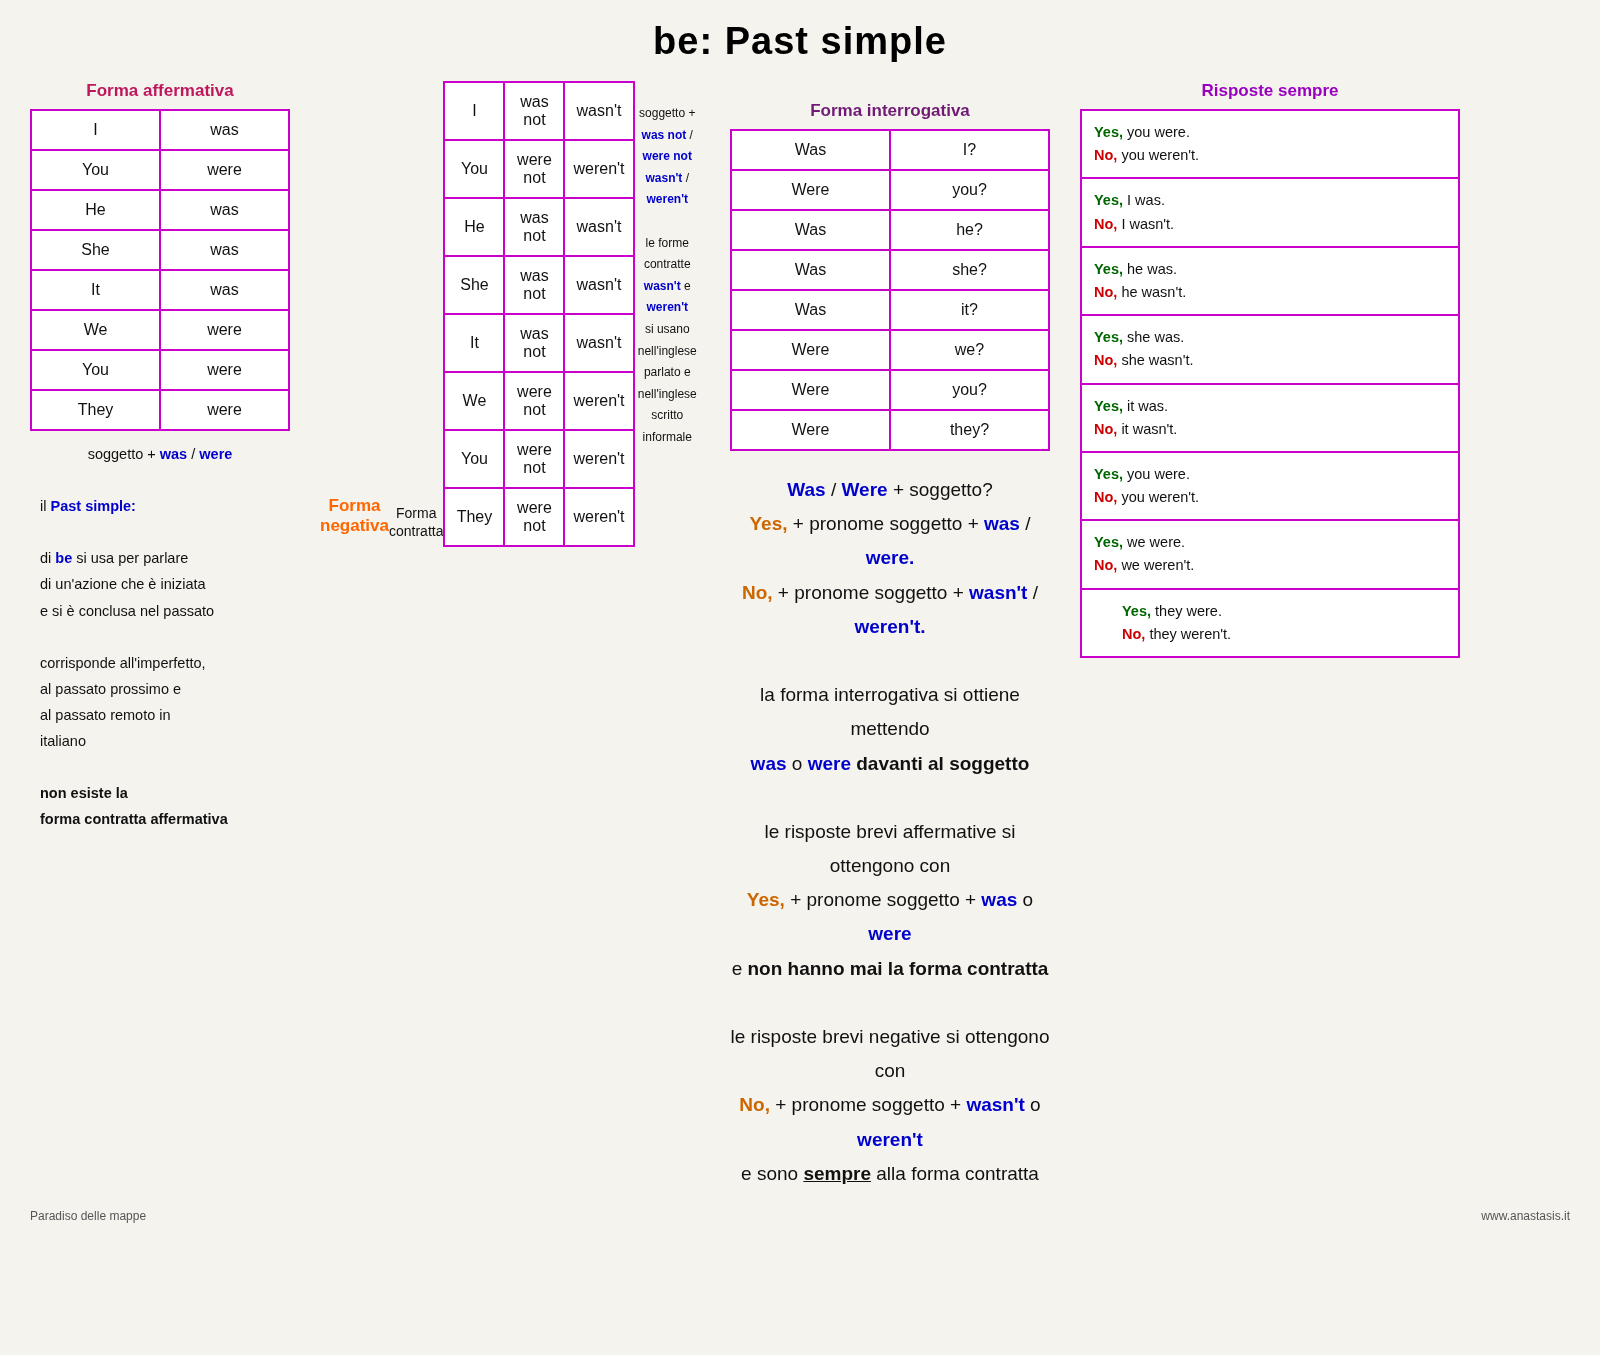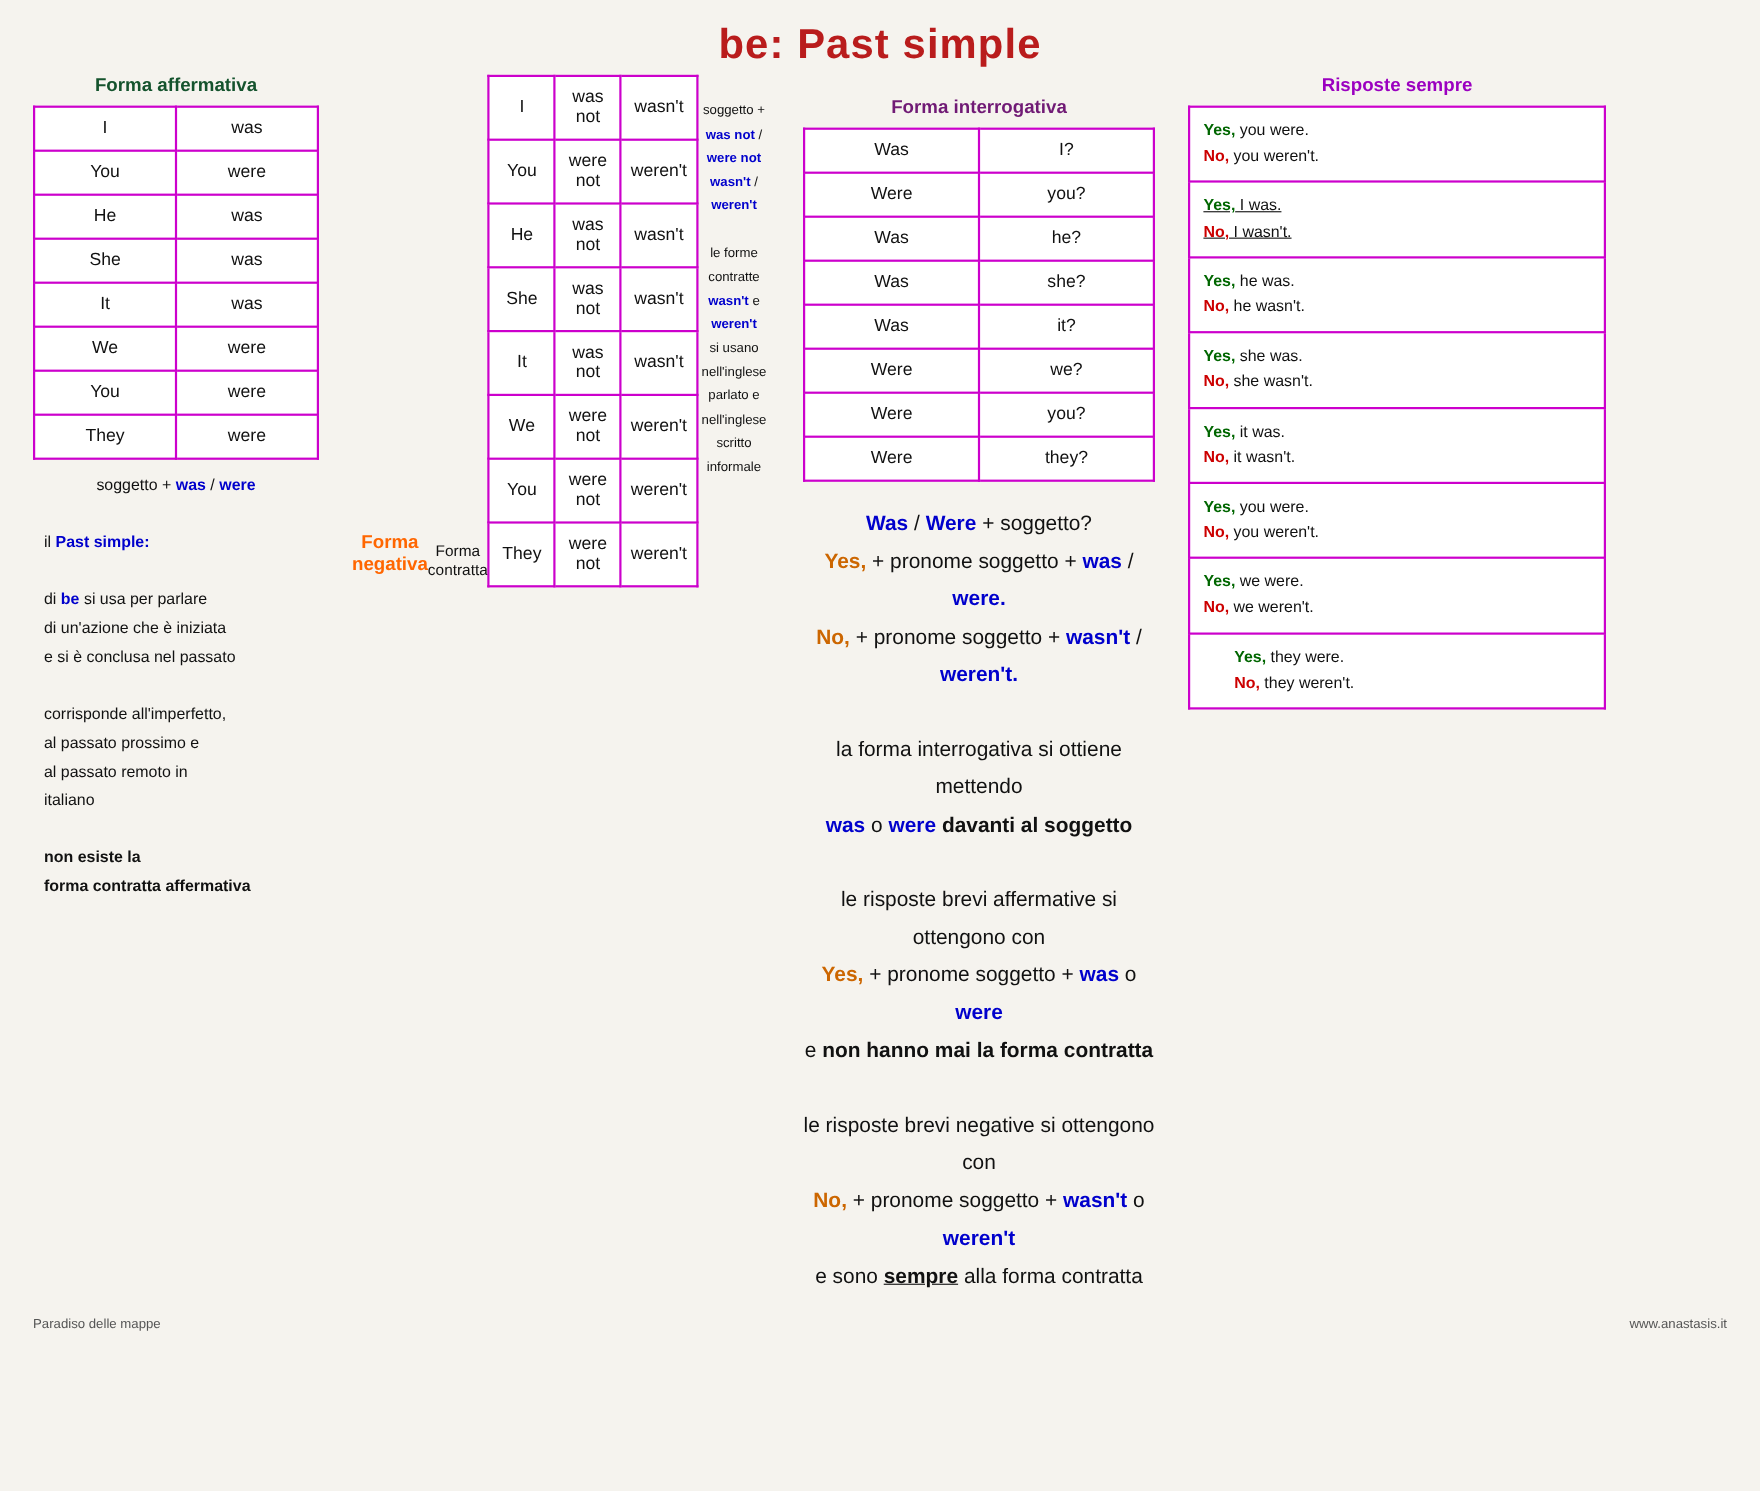--- a/index.html
+++ b/index.html
@@ -14,10 +14,10 @@
     }
     h1 {
       text-align: center;
-      color: #b91c1c;
+      color: #000000;
       font-size: 38px;
       font-weight: bold;
-      margin-bottom: 5px;
+      margin-bottom: 18px;
       letter-spacing: 1px;
     }
     .main-layout {

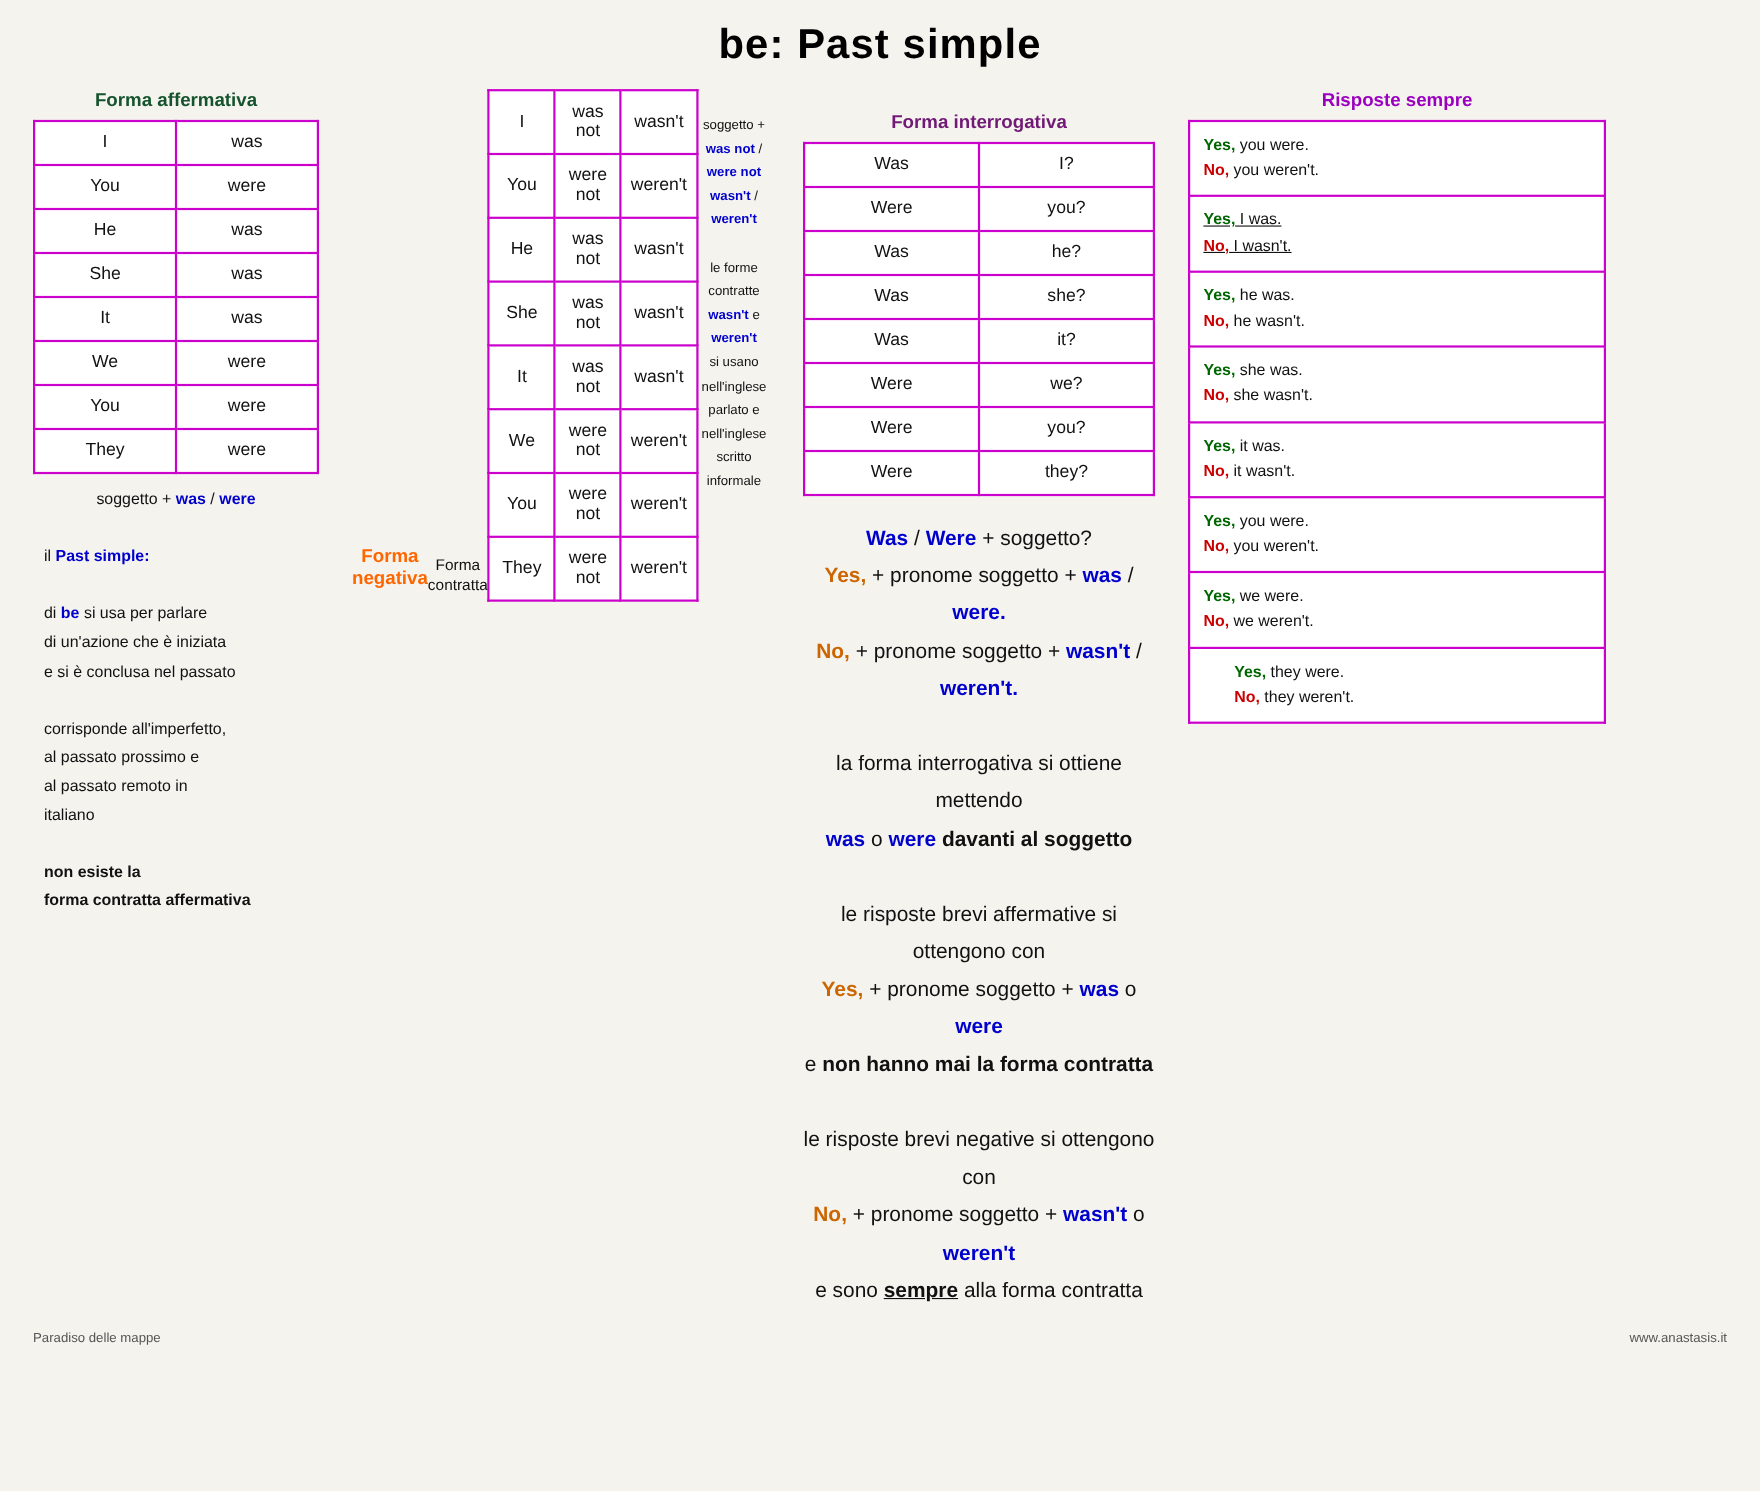--- a/index.html
+++ b/index.html
@@ -32,7 +32,7 @@
       font-size: 17px;
       margin-bottom: 8px;
     }
-    .affirmativa-title { color: #14532d; }
+    .affirmativa-title { color: #be185d; }
     .negativa-title { color: #ff6600; }
     .interrogativa-title { color: #701a75; margin-top: 20px; }
     .risposte-title { color: #9b00c0; }

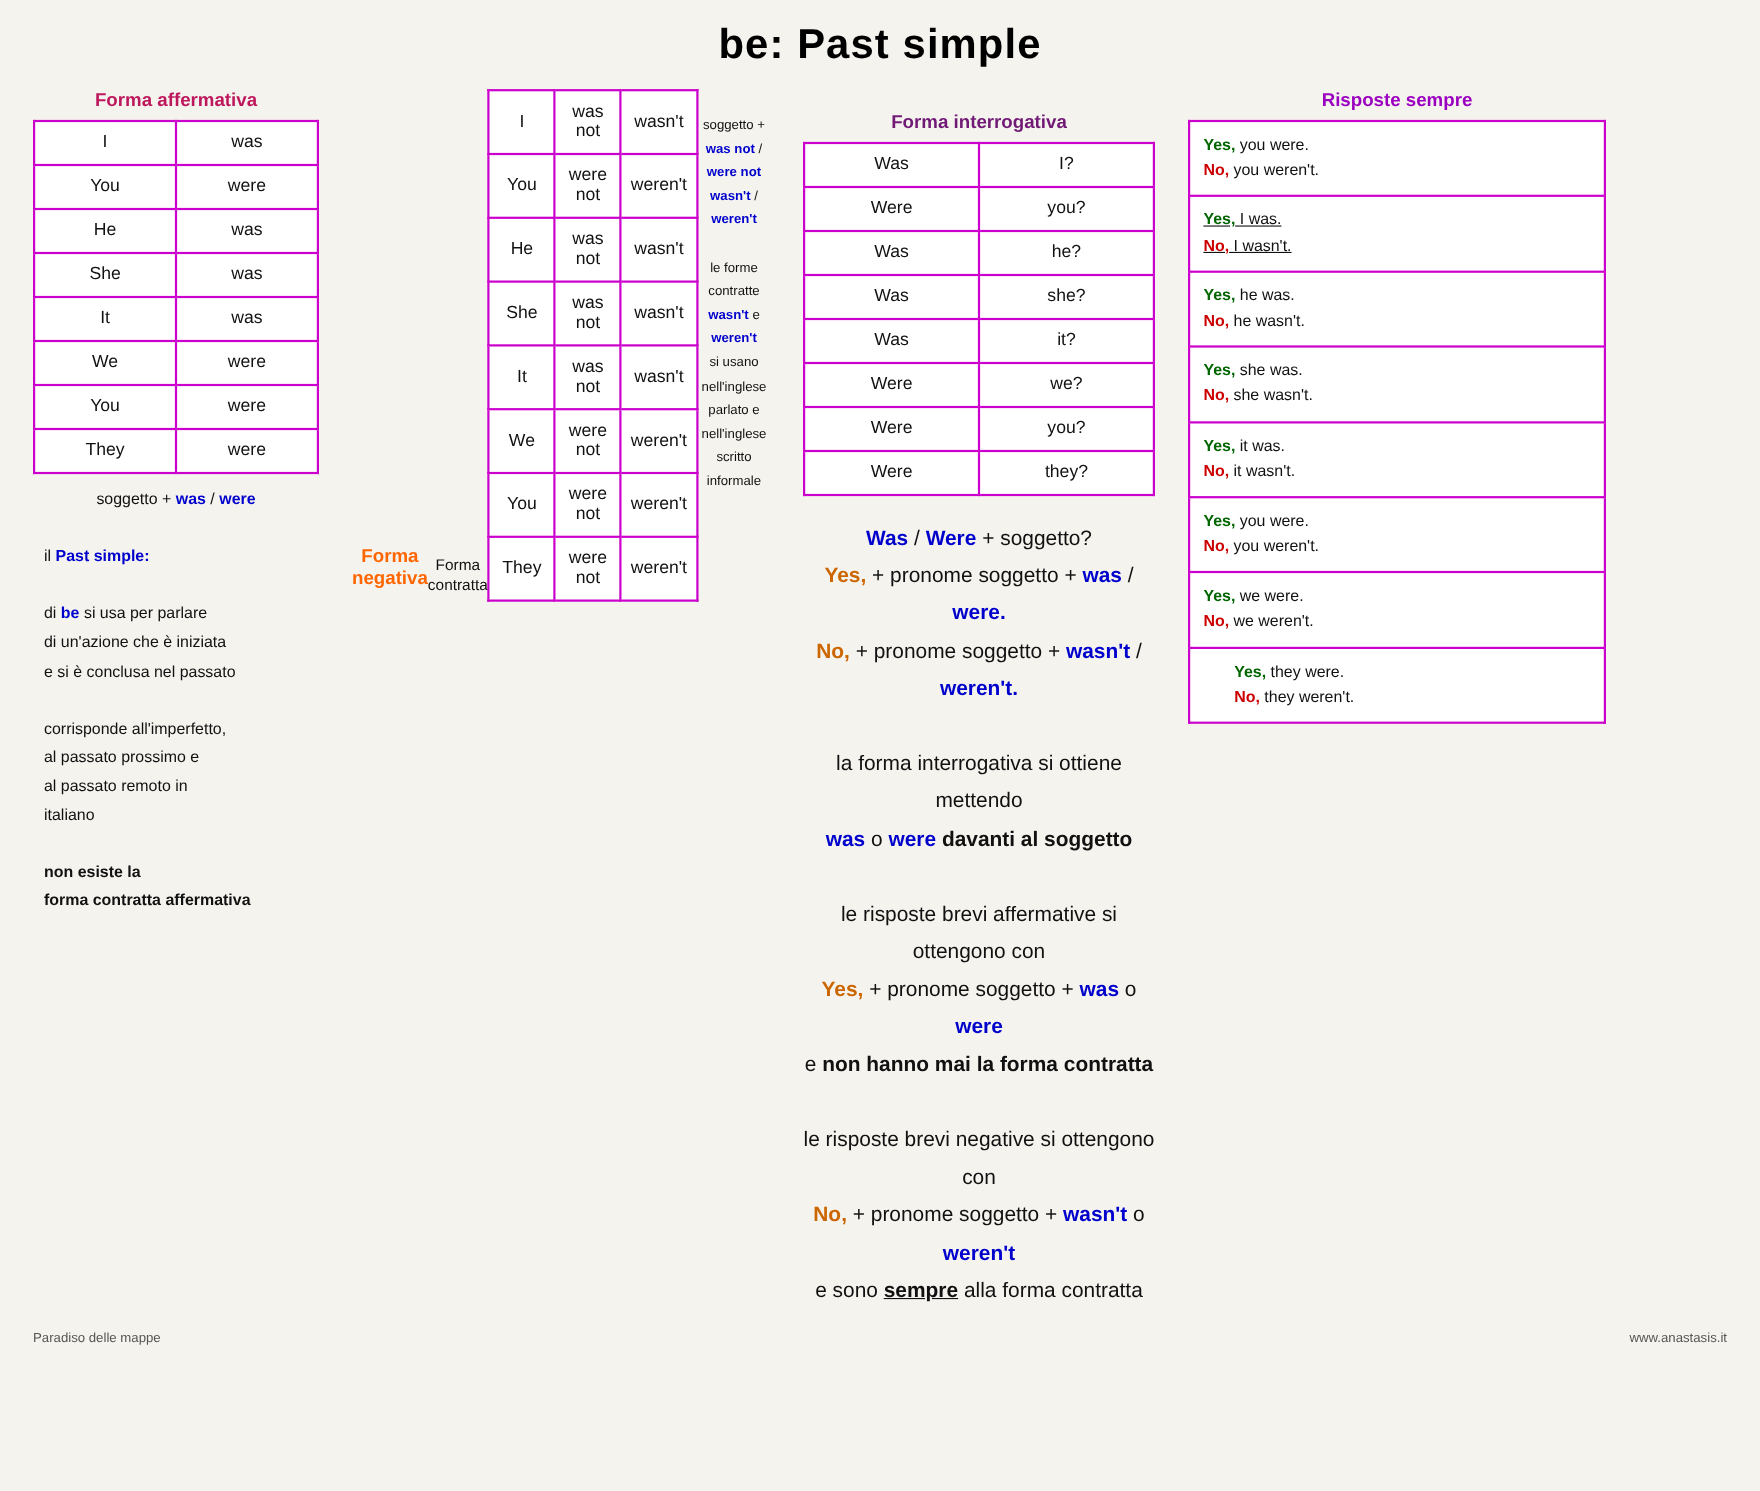--- a/index.html
+++ b/index.html
@@ -259,7 +259,7 @@
             <td style="line-height: 1.6;"><span><span style="color:#006600;font-weight:bold">Yes,</span> you were.</span><br><span><span style="color:#cc0000;font-weight:bold">No,</span> you weren't.</span></td>
           </tr>
           <tr>
-            <td style="line-height: 1.6; text-decoration: underline;"><span><span style="color:#006600;font-weight:bold">Yes,</span> I was.</span><br><span><span style="color:#cc0000;font-weight:bold">No,</span> I wasn't.</span></td>
+            <td style="line-height: 1.6;"><span><span style="color:#006600;font-weight:bold">Yes,</span> I was.</span><br><span><span style="color:#cc0000;font-weight:bold">No,</span> I wasn't.</span></td>
           </tr>
           <tr>
             <td style="line-height: 1.6;"><span><span style="color:#006600;font-weight:bold">Yes,</span> he  was.</span><br><span><span style="color:#cc0000;font-weight:bold">No,</span> he  wasn't.</span></td>

